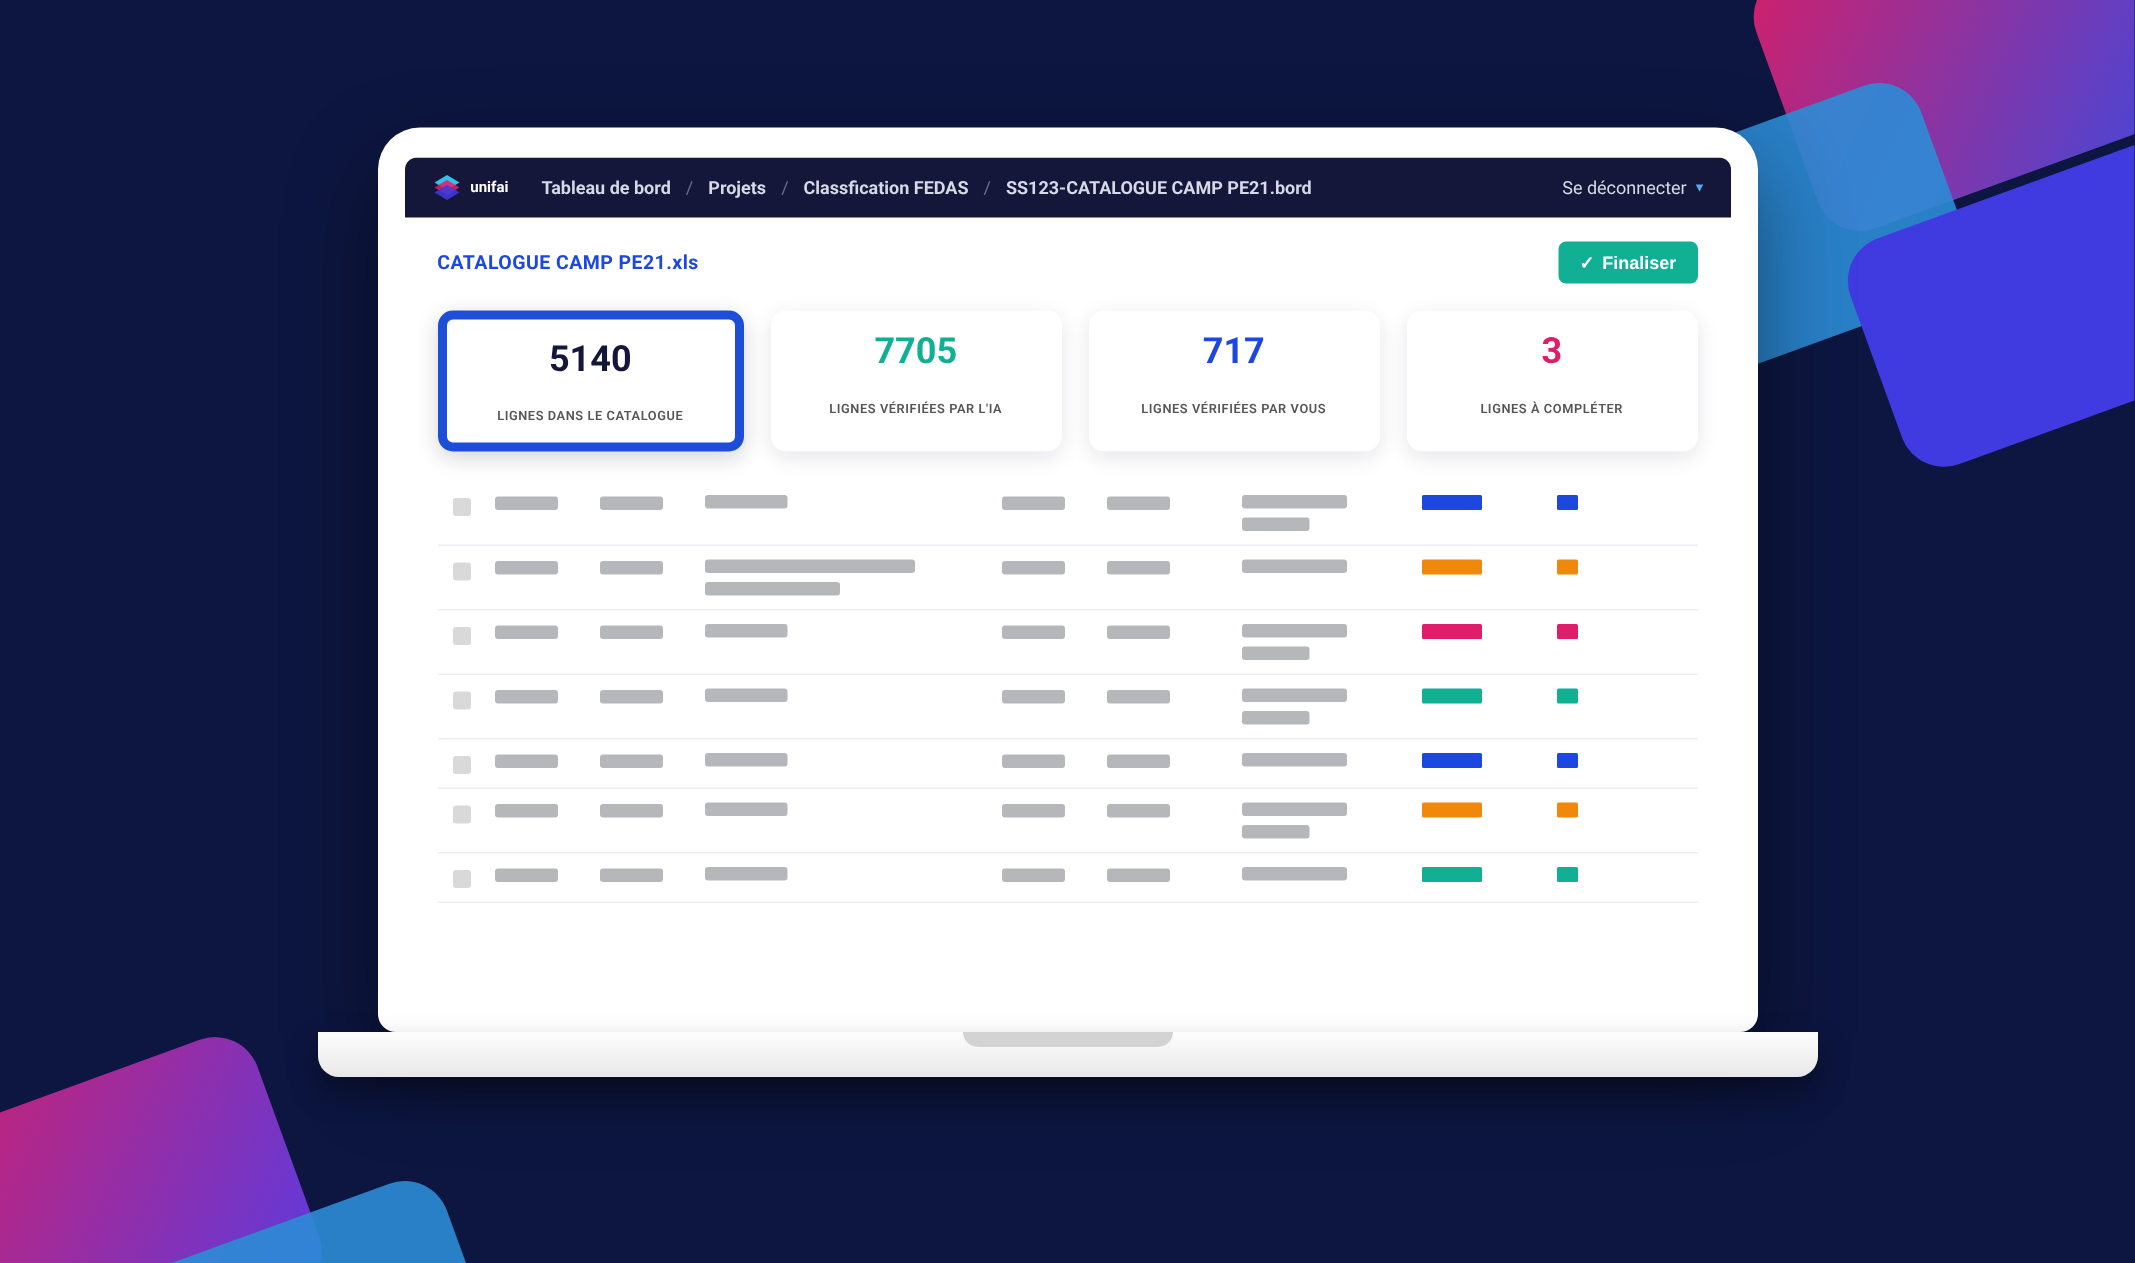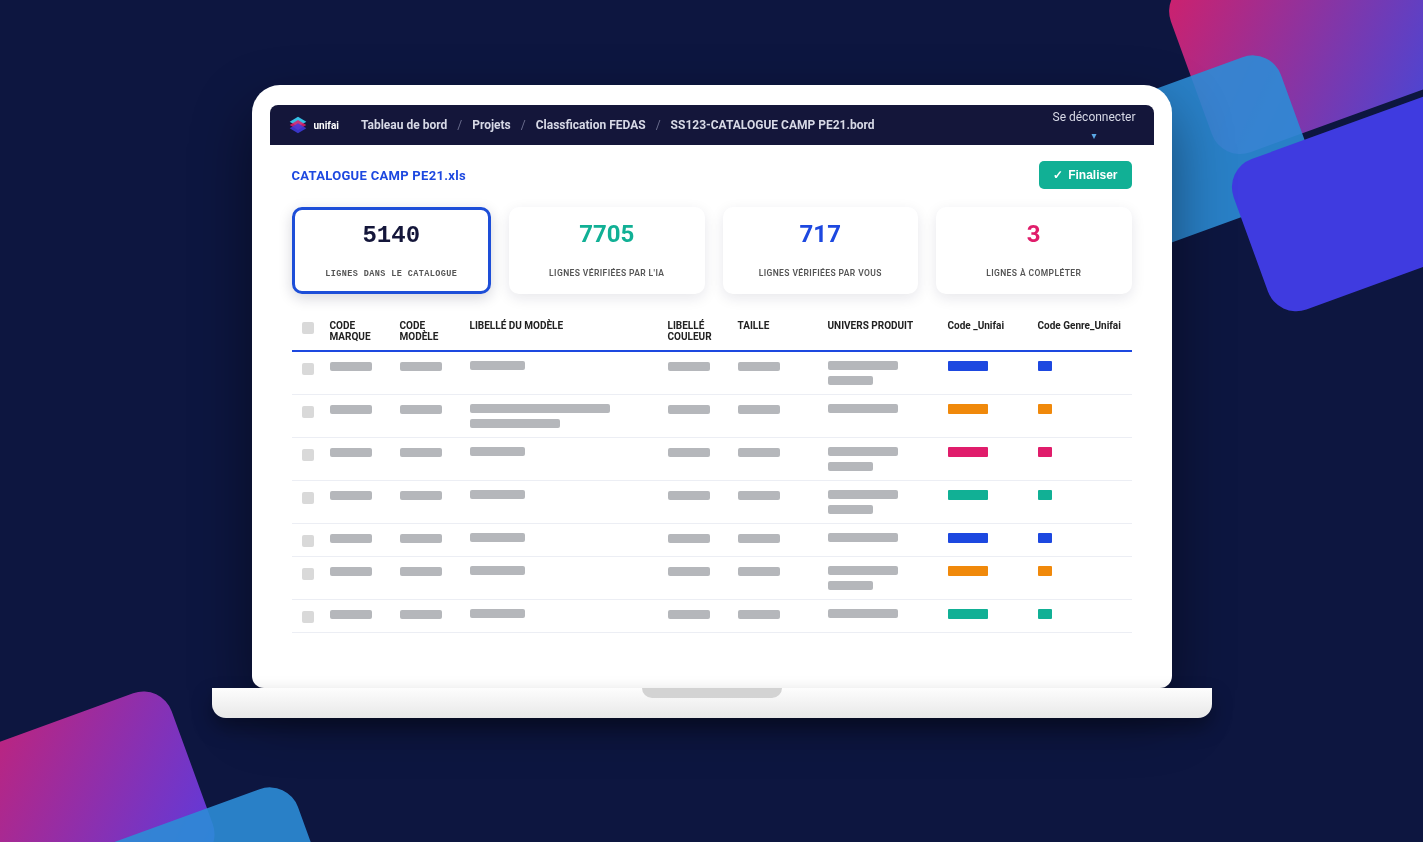--- a/index.html
+++ b/index.html
@@ -80,7 +80,7 @@
   .breadcrumb { display:flex; gap:10px; align-items:center; flex:1; margin-left:10px; }
   .breadcrumb .sep { color:#6b6e8e; }
   .breadcrumb .crumb { color:#d7d9e6;font-weight:bold; }
-  .logout { display:flex; align-items:center; gap:6px; color:#d7d9e6; cursor:pointer;flex-direction:column; }
+  .logout { display:flex; align-items:center; gap:6px; color:#d7d9e6; cursor:pointer; }
   .logout .chev { color:#5aa8e6; font-size:10px; }
 
   

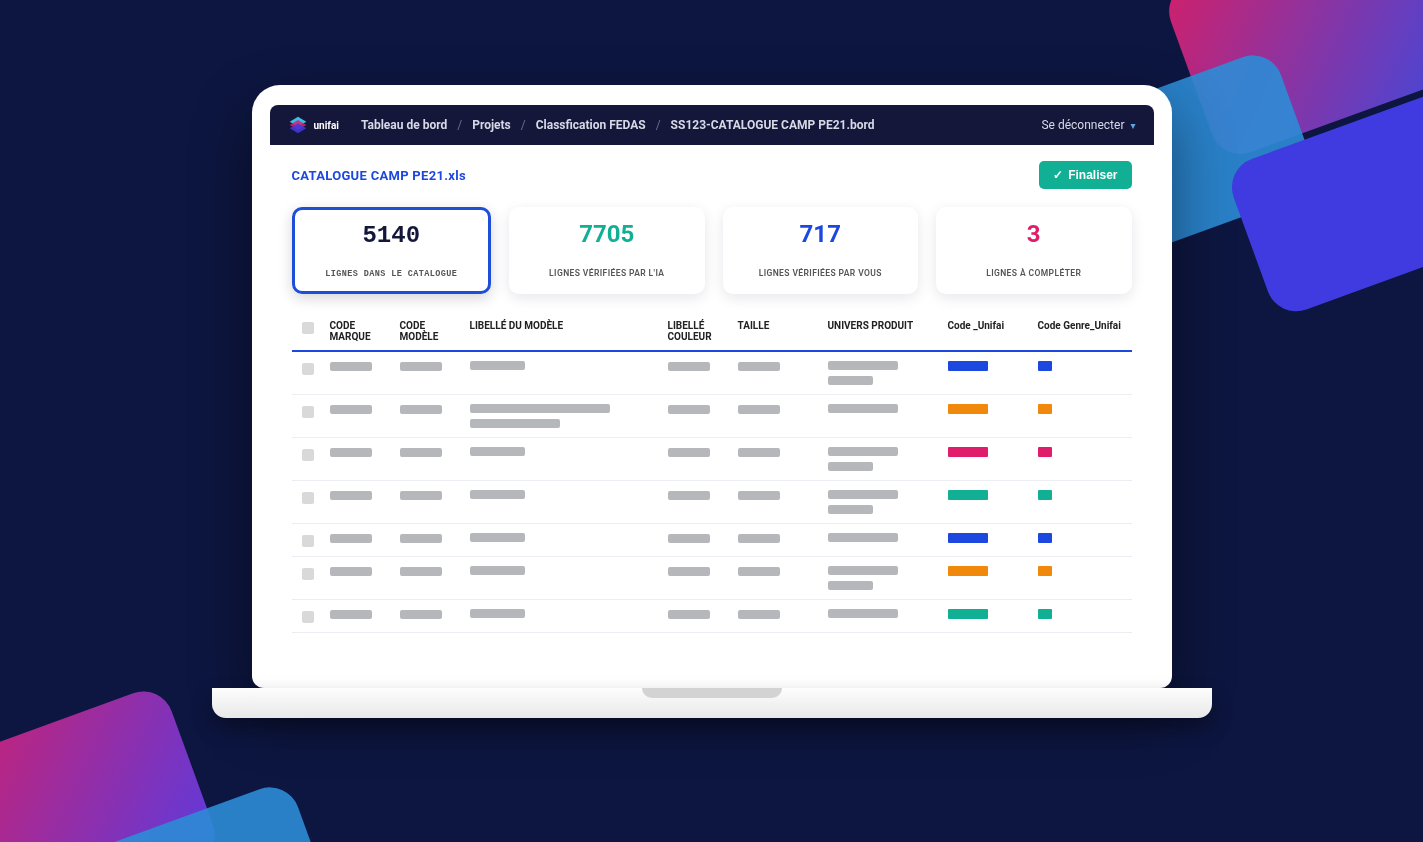--- a/index.html
+++ b/index.html
@@ -101,7 +101,7 @@
     padding:12px 8px; text-align:center;
     border:1px solid transparent;
   }
-  .stat-card.active { border:3px solid #1d4ed8; box-shadow:0 4px 14px rgba(20,22,58,.18);font-family:Liberation Mono, monospace; }
+  .stat-card.active { border:6px solid #1d4ed8; box-shadow:0 4px 14px rgba(20,22,58,.18); }
   .stat-val { font-size:24px; font-weight:700; margin-bottom:4px; }
   .stat-lbl { font-size:8.5px; letter-spacing:.4px; color:#555; text-transform:uppercase; font-weight:600;margin-top:20px; }
 

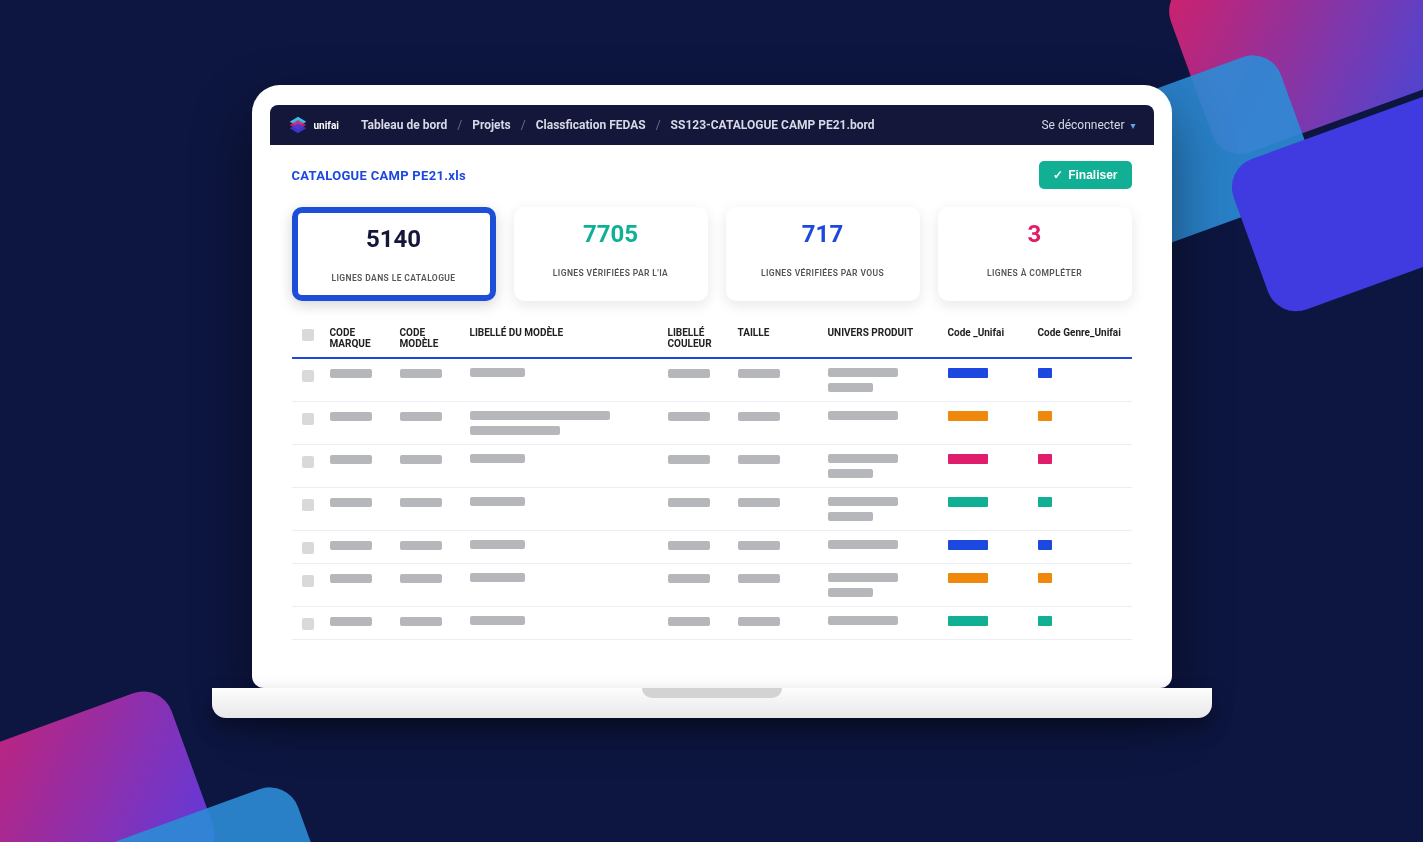--- a/index.html
+++ b/index.html
@@ -195,19 +195,6 @@
           </div>
 
         <div class="tbl">
-          <div class="thead">
-            <div class="col-check">
-                <div class="chk"></div>
-              </div>
-            <div class="col c-marque">CODE MARQUE</div>
-            <div class="col c-modele">CODE MODÈLE</div>
-            <div class="col c-libmodele">LIBELLÉ DU MODÈLE</div>
-            <div class="col c-libcouleur">LIBELLÉ COULEUR</div>
-            <div class="col c-taille">TAILLE</div>
-            <div class="col c-univers">UNIVERS PRODUIT</div>
-            <div class="col c-code1">Code _Unifai</div>
-            <div class="col c-code2">Code Genre_Unifai</div>
-          </div>
           <div id="tbody">
               <div class="trow">
                 <div class="col-check">

